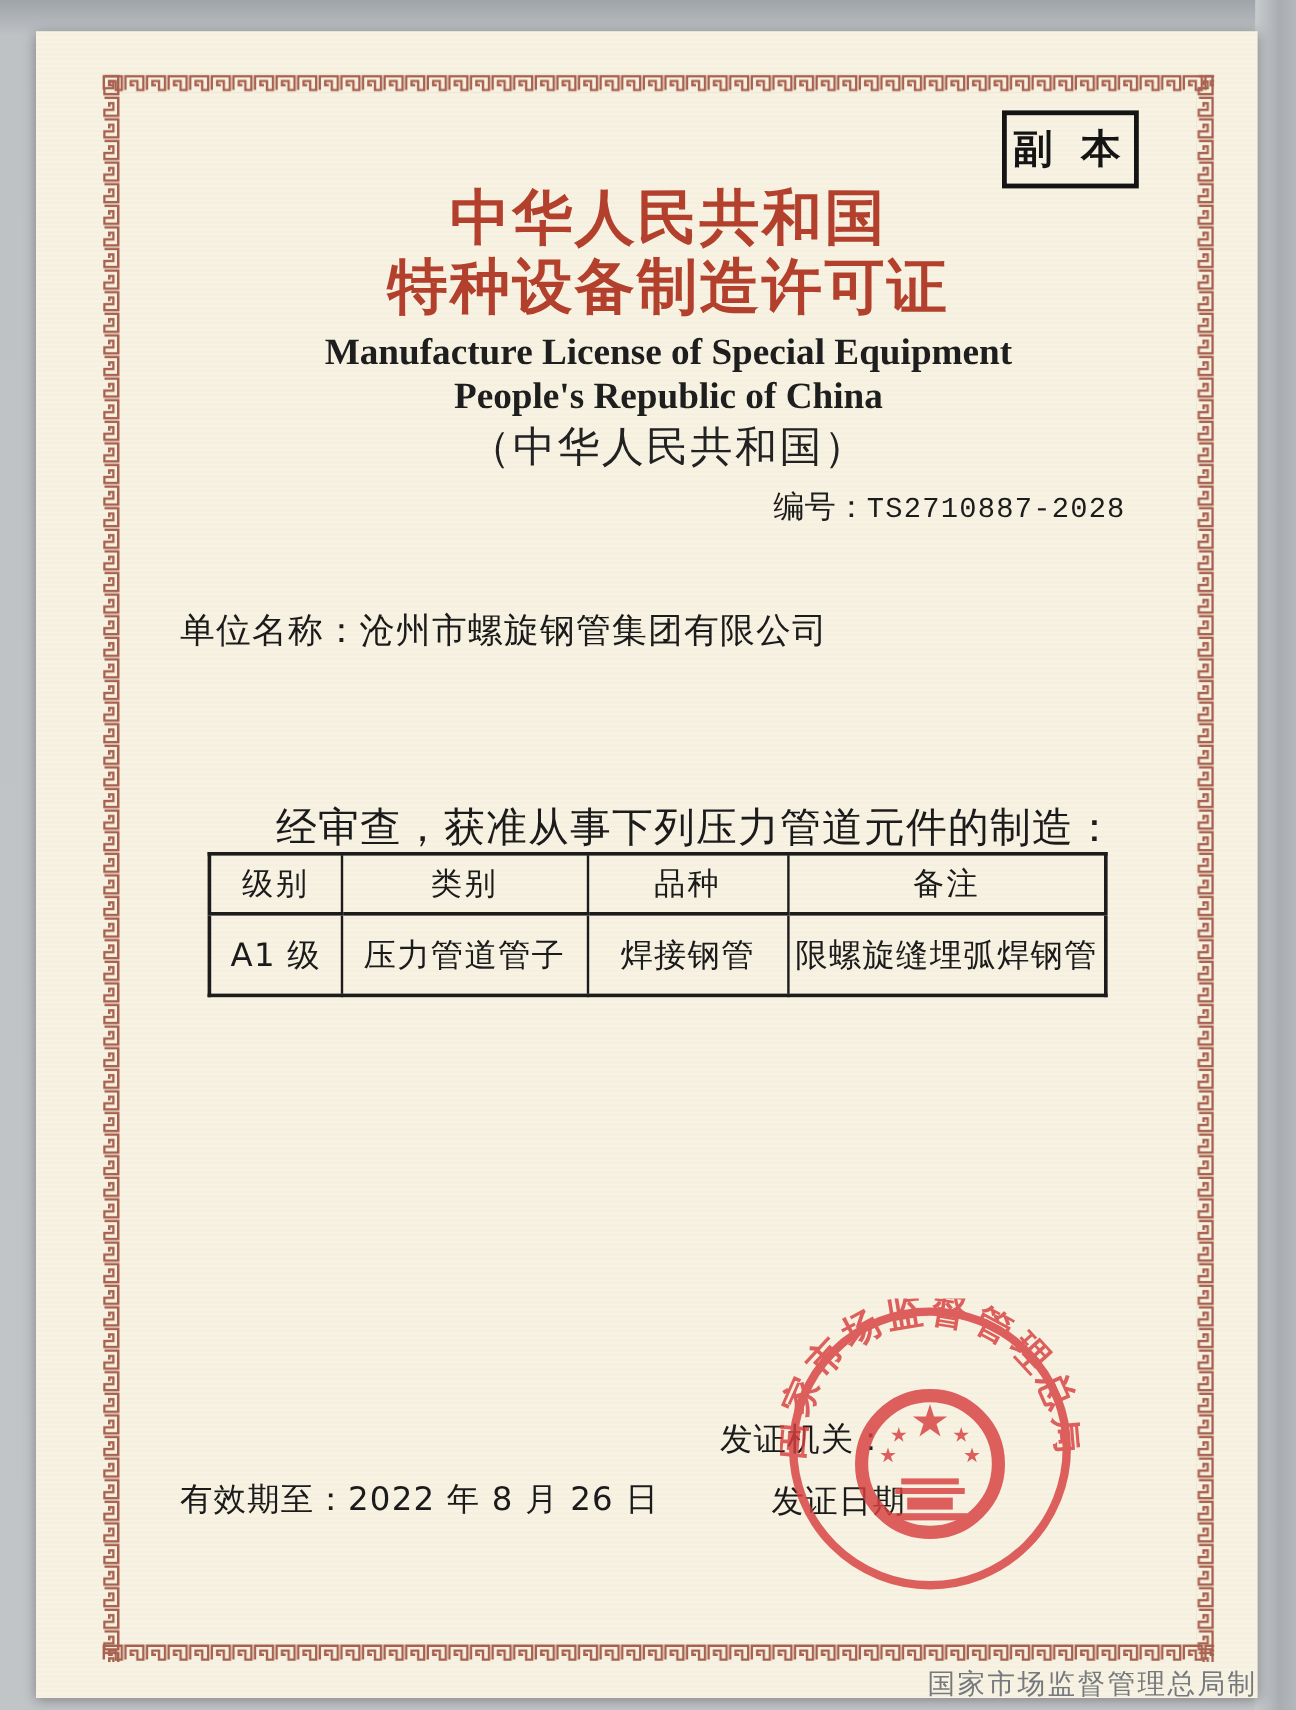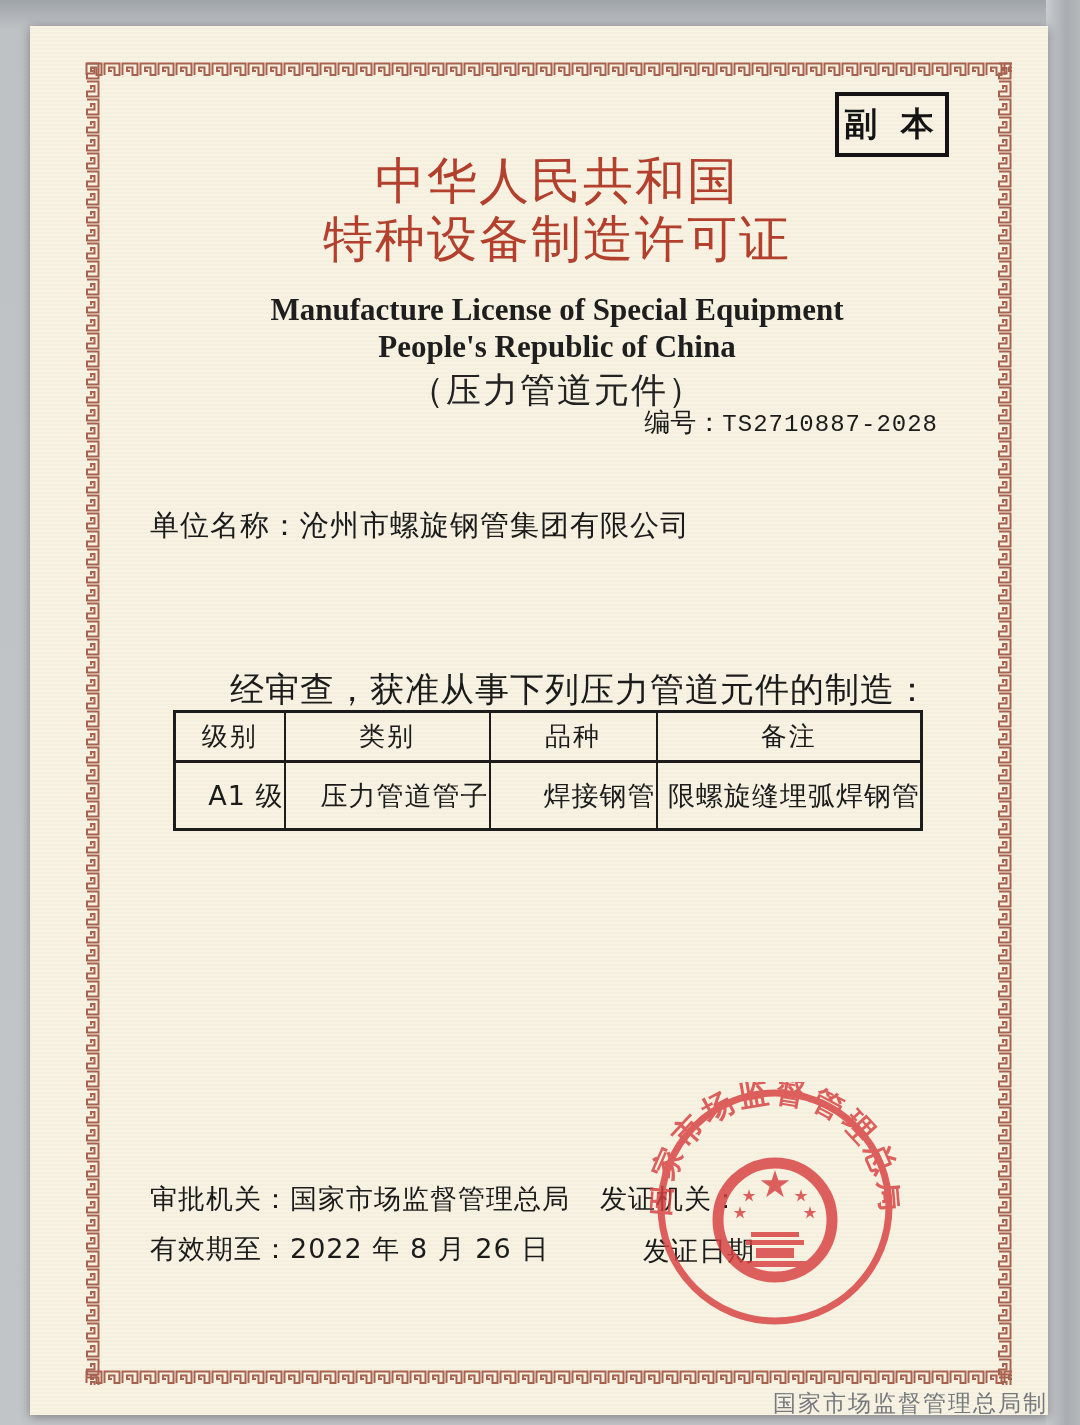--- a/index.html
+++ b/index.html
@@ -17,7 +17,7 @@
     border:4px solid #141414; display:flex; align-items:center; justify-content:center;
     font-size:33px; font-weight:bold; color:#141414; letter-spacing:6px; }
   .title-block { position:absolute; left:0; right:0; top:126px; text-align:center; padding-left:36px; }
-  .t-cn { color:#b2402c; font-weight:normal; font-size:50px; line-height:58px; letter-spacing:2px; }
+  .t-cn { color:#b2402c; font-weight:bold; font-size:50px; line-height:58px; letter-spacing:2px; }
   .t-en { color:#1e1e1e; font-family:"Liberation Serif","DejaVu Serif",serif;
     font-weight:bold; font-size:31px; line-height:37px; }
   .t-en1 { margin-top:23px; }

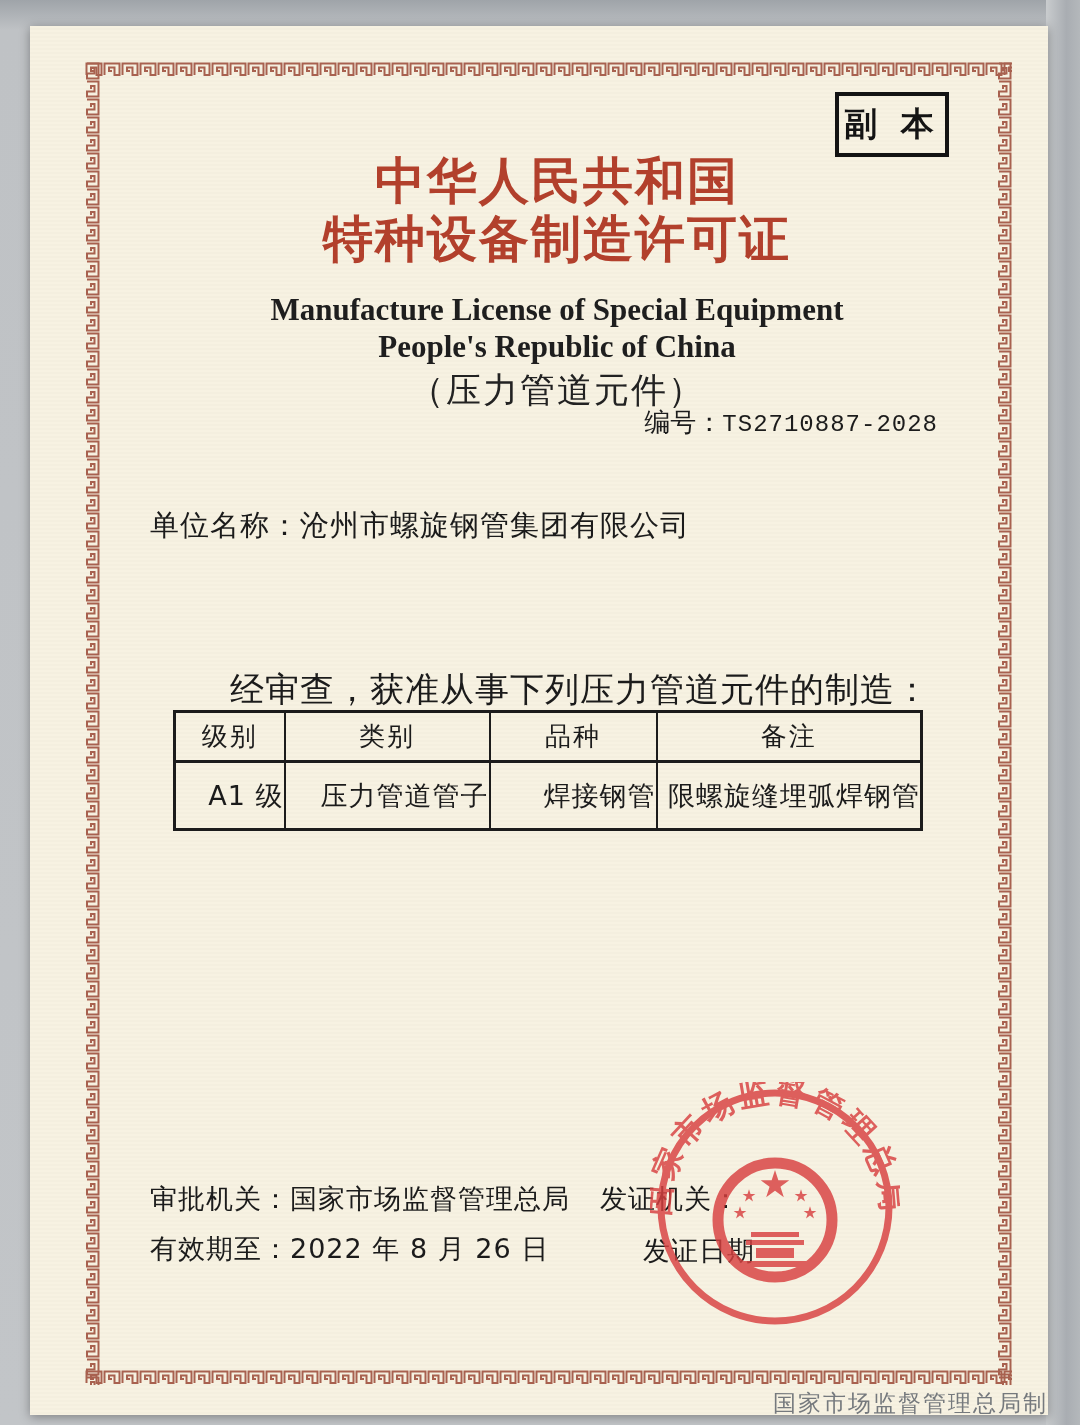--- a/index.html
+++ b/index.html
@@ -20,7 +20,7 @@
   .t-cn { color:#b2402c; font-weight:bold; font-size:50px; line-height:58px; letter-spacing:2px; }
   .t-en { color:#1e1e1e; font-family:"Liberation Serif","DejaVu Serif",serif;
     font-weight:bold; font-size:31px; line-height:37px; }
-  .t-en1 { margin-top:23px; }
+  .t-en1 { margin-top:6px; }
   .t-sub { color:#222; font-size:35px; line-height:46px; margin-top:2px; letter-spacing:2px; }
   .license-no { position:absolute; top:379px; right:110px; font-size:26px; color:#1c1c1c; }
   .license-no .num { font-family:"Liberation Mono","DejaVu Sans Mono",monospace;

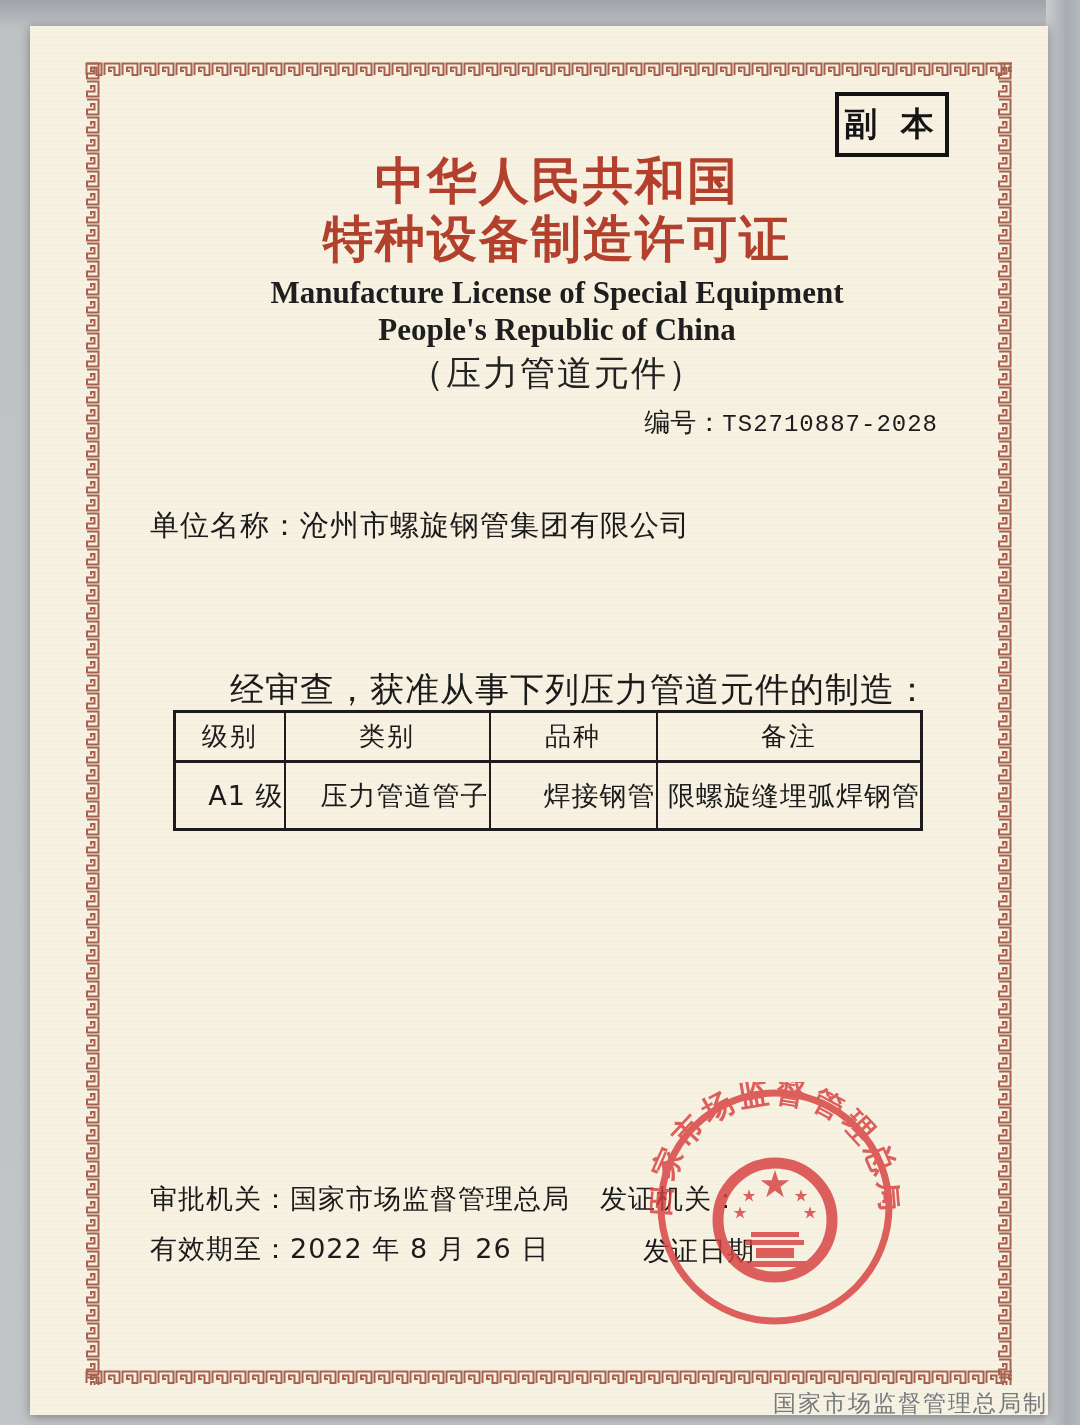--- a/index.html
+++ b/index.html
@@ -96,7 +96,7 @@
     <div class="t-cn">特种设备制造许可证</div>
     <div class="t-en t-en1">Manufacture License of Special Equipment</div>
     <div class="t-en">People's Republic of China</div>
-    <div class="t-sub">（压力管道元件）</div>
+    <div class="t-sub">（中华人民共和国）</div>
   </div>
 
   <div class="license-no">

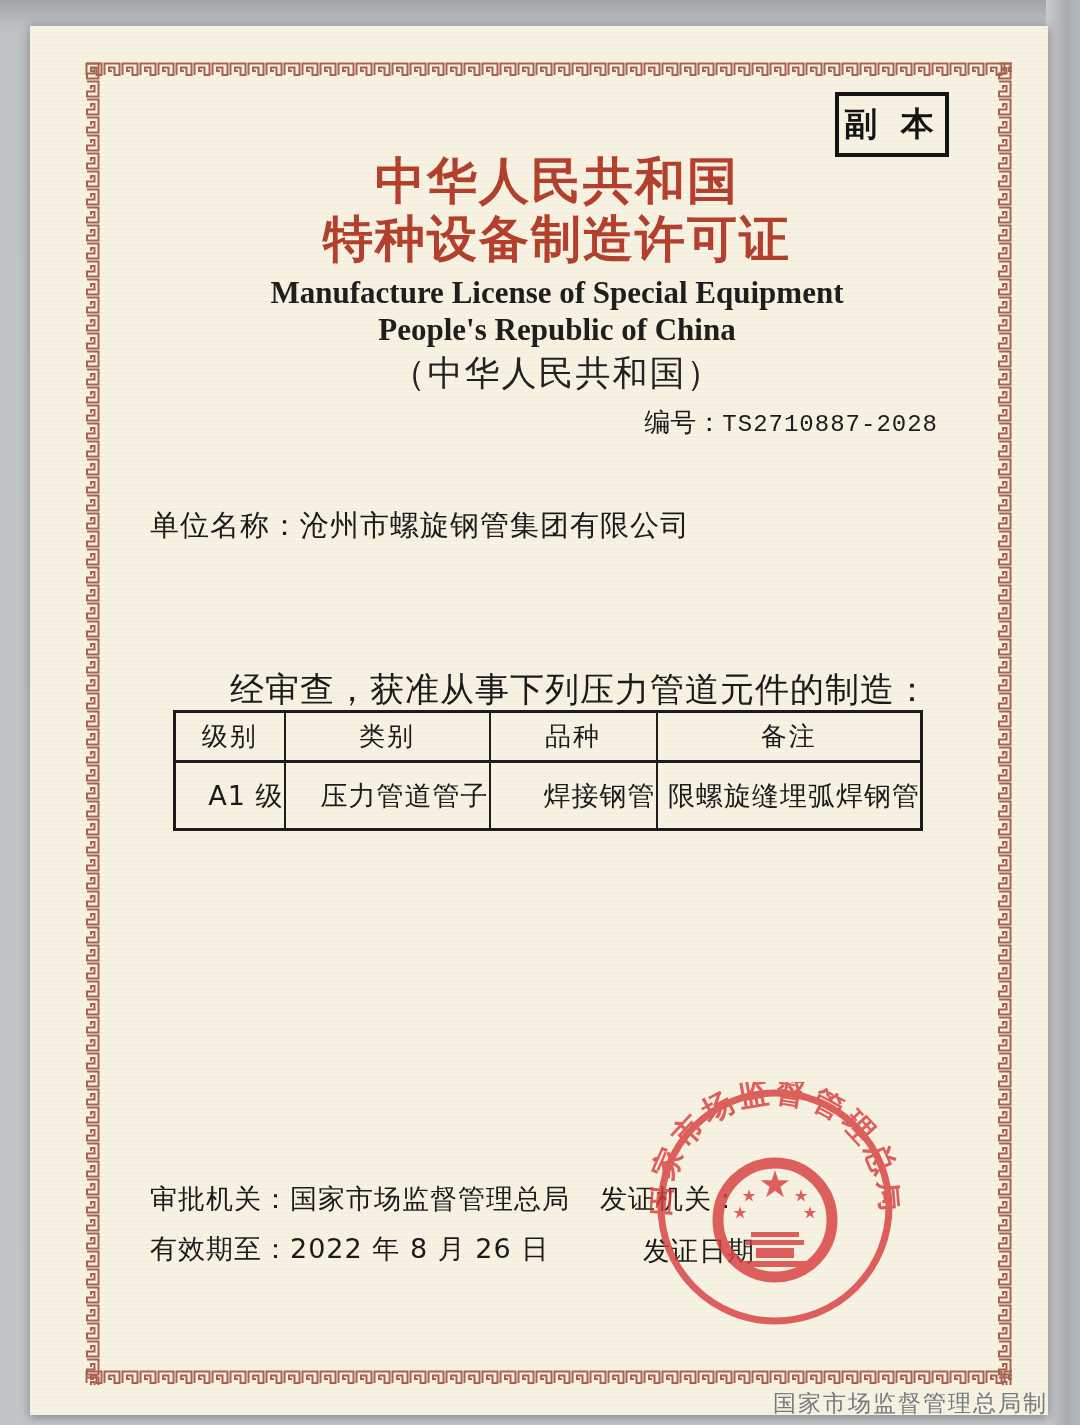--- a/index.html
+++ b/index.html
@@ -36,7 +36,7 @@
   table.lic thead tr { height:50px; }
   table.lic thead th { border-bottom-width:3px; font-size:26px; font-weight:500; letter-spacing:2px; }
   table.lic tbody tr { height:68px; }
-  table.lic tbody td { font-size:27px; letter-spacing:1px;text-align:right; }
+  table.lic tbody td { font-size:27px; letter-spacing:1px; }
   .issue-row { position:absolute; font-size:27px; color:#1b1b1b; letter-spacing:1px; z-index:2; }
   .ir-approval { left:120px; top:1155px; }
   .ir-issuing  { left:570px; top:1155px; }

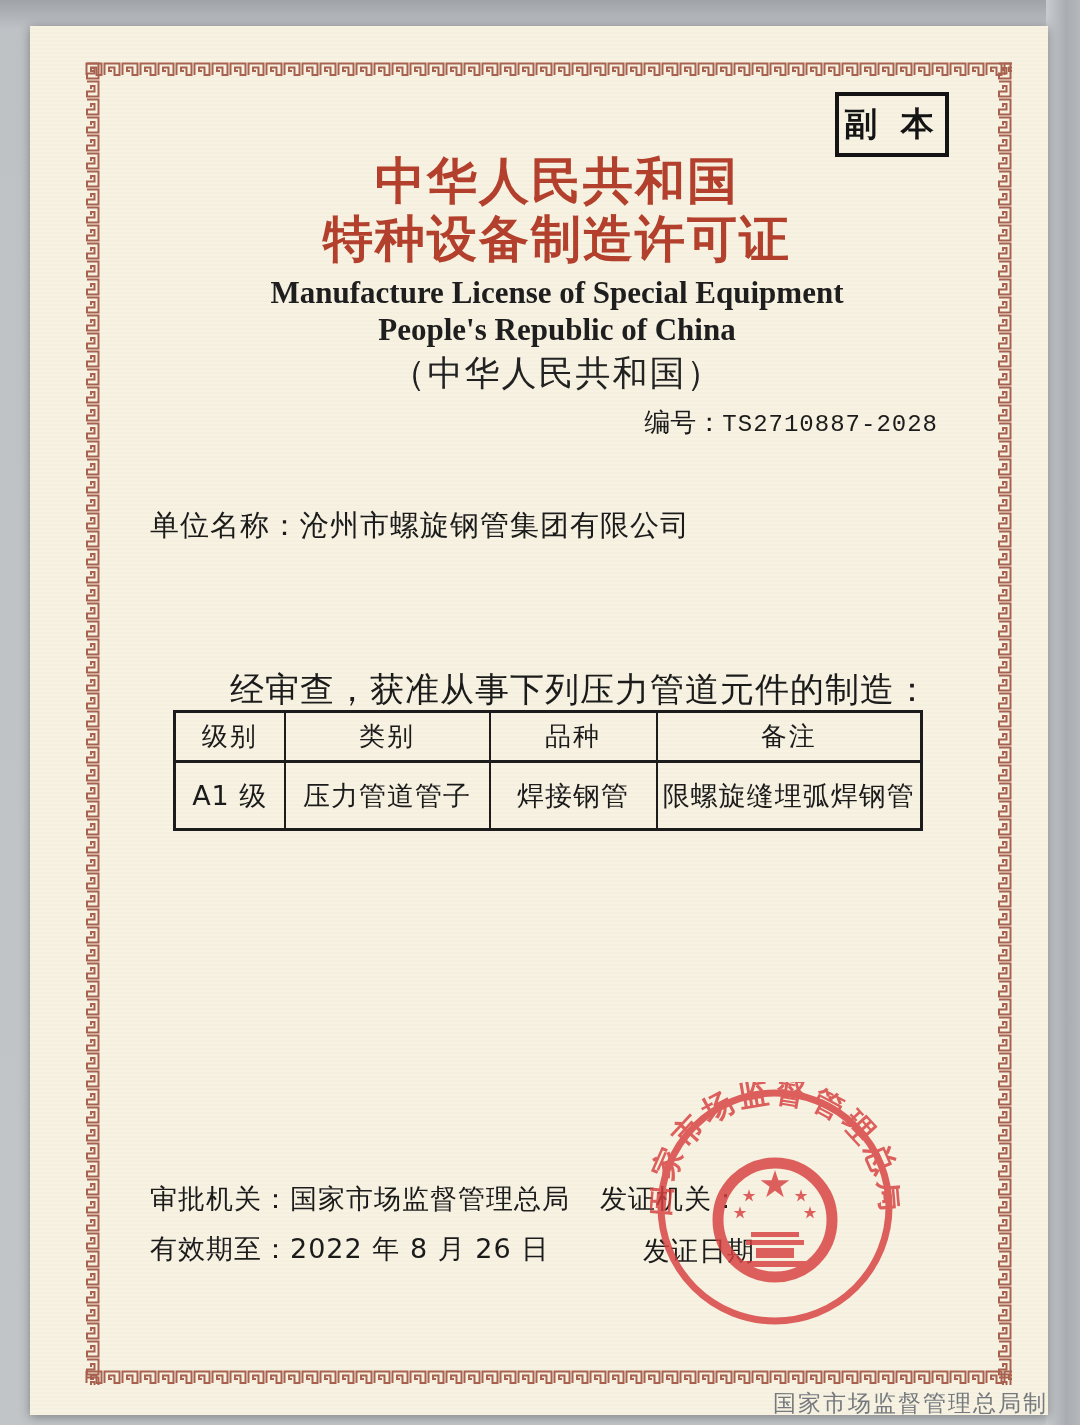--- a/index.html
+++ b/index.html
@@ -134,9 +134,6 @@
     </tbody>
   </table>
 
-  <div class="issue-row ir-approval">
-    <span>审批机关：</span><span>国家市场监督管理总局</span>
-  </div>
   <div class="issue-row ir-issuing">
     <span>发证机关：</span>
   </div>

